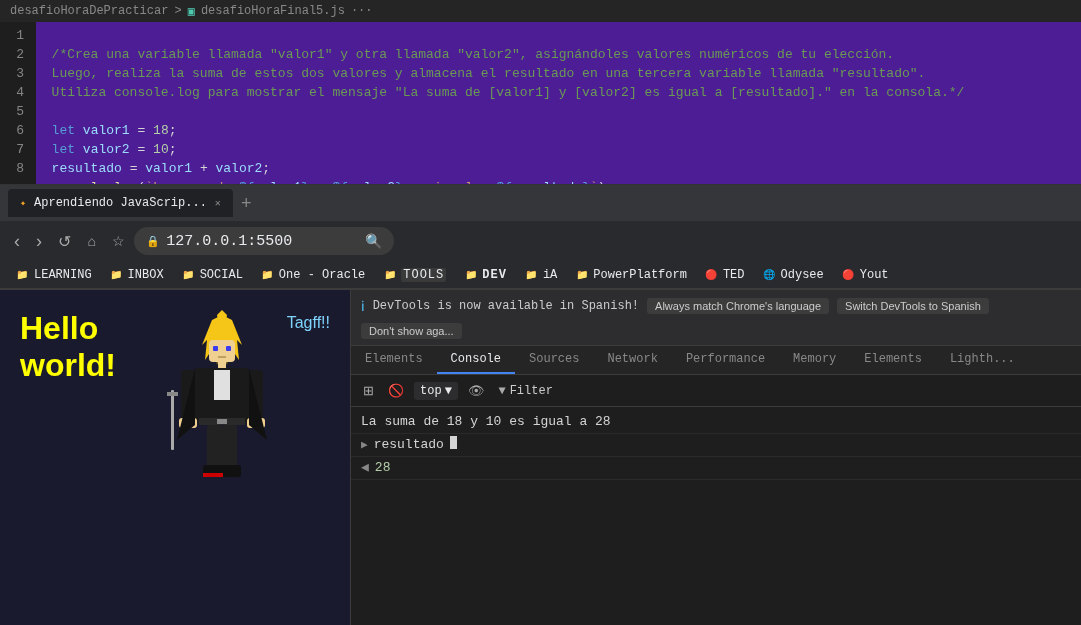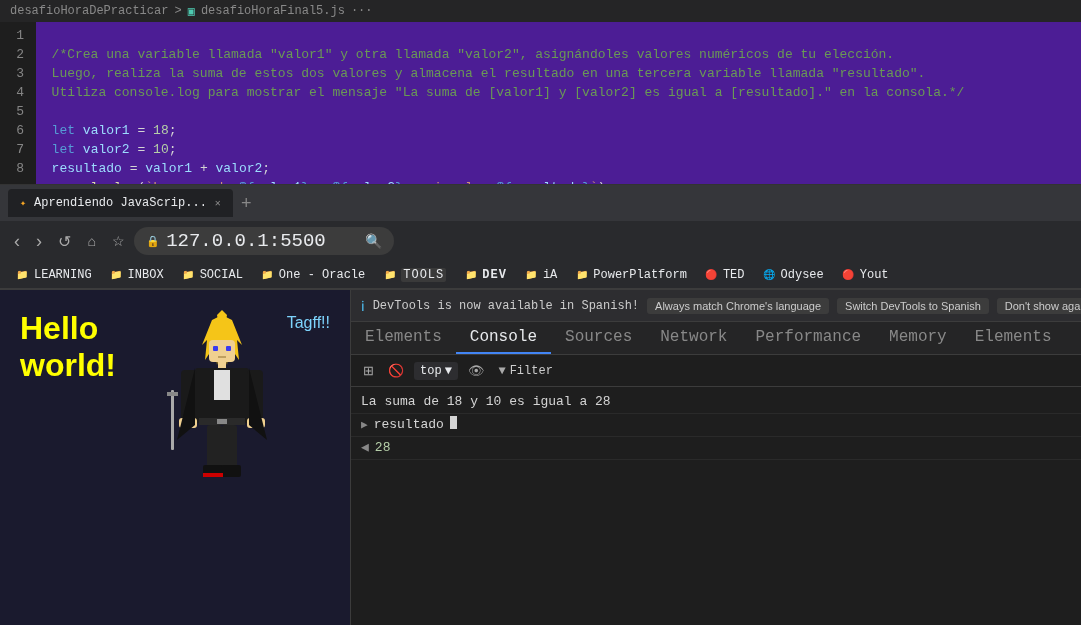--- a/index.html
+++ b/index.html
@@ -104,7 +104,7 @@
       font-size: 13px;
     }
     .address-bar .lock { color: #aaa; font-size: 11px; }
-    .address-url { color: #e8eaed; font-size: 19px; }
+    .address-url { color: #e8eaed; font-size: 15px; }
     .search-icon-nav { color: #aaa; margin-left: auto; font-size: 14px; }
 
     .bookmarks-bar {

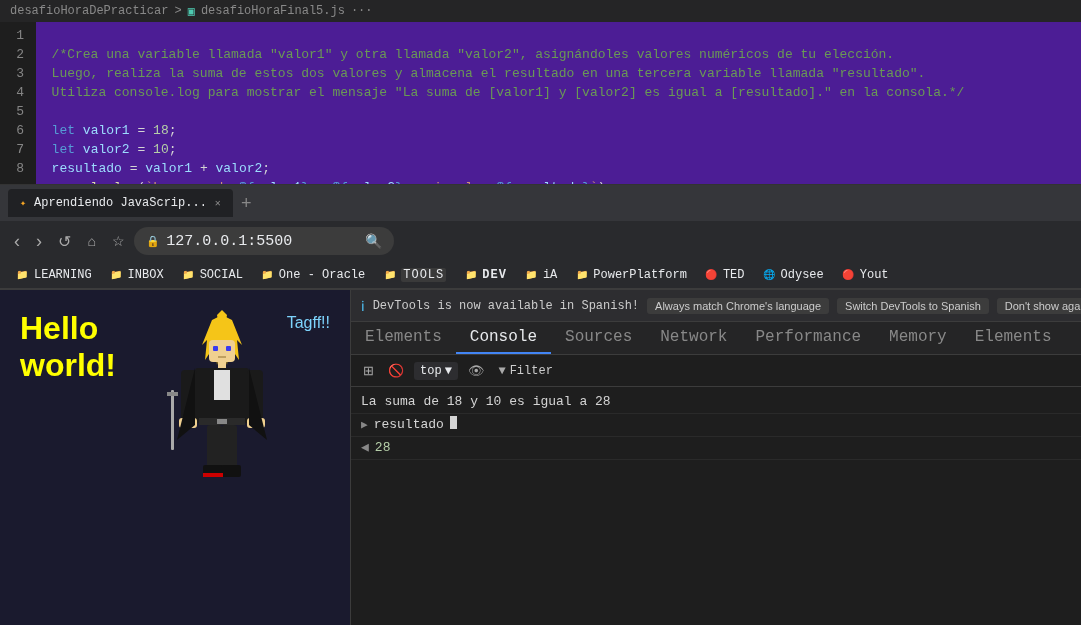--- a/index.html
+++ b/index.html
@@ -200,7 +200,7 @@
     }
     .devtools-tab {
       padding: 6px 14px;
-      font-size: 16px;
+      font-size: 12px;
       color: #888;
       cursor: pointer;
       white-space: nowrap;

